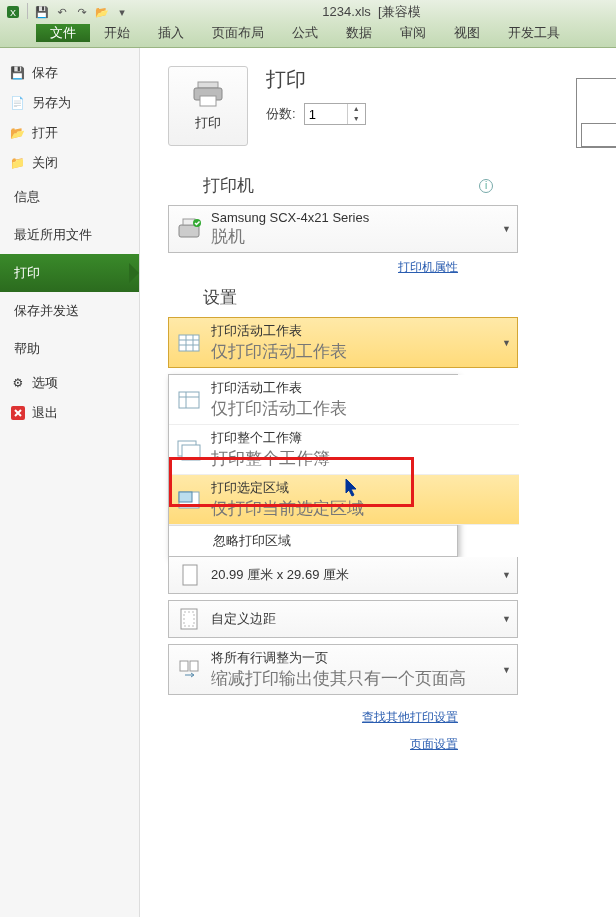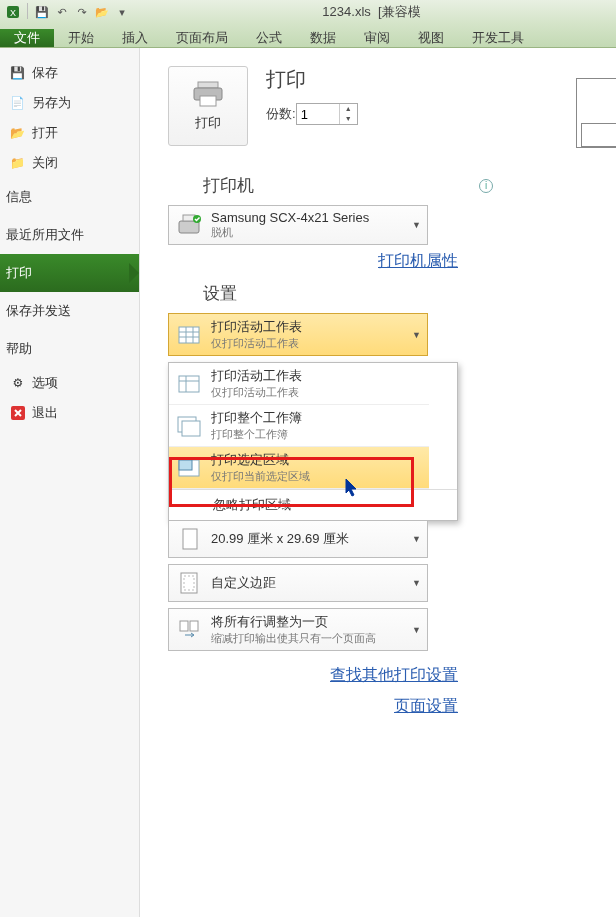--- a/index.html
+++ b/index.html
@@ -13,7 +13,7 @@
 .titlebar-center { flex: 1; text-align: center; font-size: 13px; color: #444; }
 
 
-.ribbon { height: 24px; background: linear-gradient(#d4e4c8, #c3d9b4); display: flex; align-items: flex-end; border-bottom: 1px solid #9ab583; }
+.ribbon { height: 24px; background: linear-gradient(#d4e4c8, #c3d9b4); display: flex; align-items: flex-start; border-bottom: 1px solid #9ab583; padding-left: 36px; }
 .ribbon-tab { padding: 0 14px; display: flex; align-items: center; font-size: 13px; color: #3c3c3c; cursor: pointer; }
 .ribbon-tab.file { background: linear-gradient(#3a8a2a, #2b6b1e); color: #fff; font-weight: normal; }
 

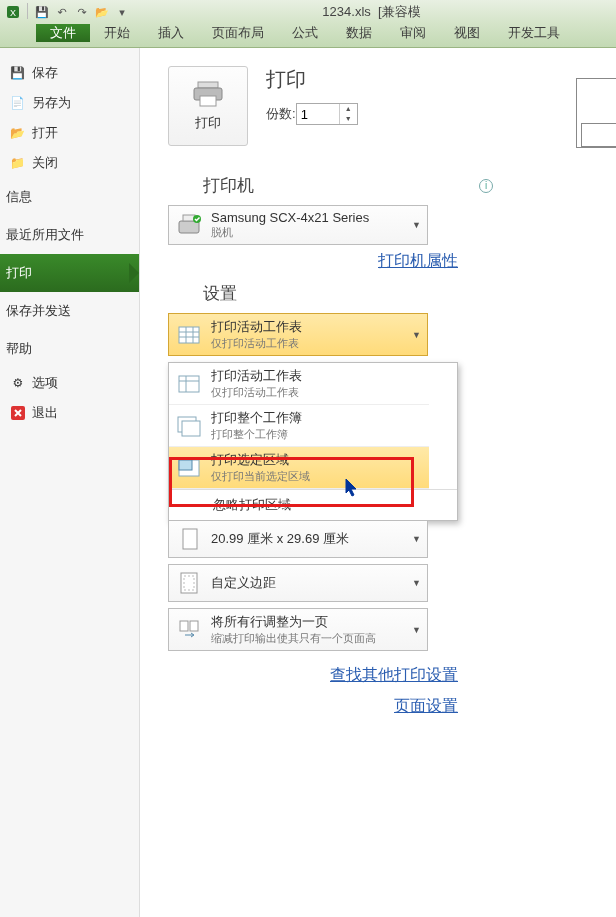--- a/index.html
+++ b/index.html
@@ -38,7 +38,7 @@
 .print-btn-box .picon { width: 36px; height: 28px; }
 .print-btn-box span { font-size: 13px; color: #333; }
 .print-title { font-size: 20px; color: #444; margin-bottom: 10px; }
-.copies-row { display: flex; align-items: center; font-size: 13px; color: #444; }
+.copies-row { display: flex; align-items: center; gap: 8px; font-size: 13px; color: #444; }
 .spinner { width: 62px; height: 22px; border: 1px solid #aaa; display: flex; align-items: center; background: #fff; }
 .spinner input { border: none; width: 42px; padding: 0 4px; font-size: 13px; outline: none; }
 .spinner-btns { width: 18px; display: flex; flex-direction: column; border-left: 1px solid #ccc; }

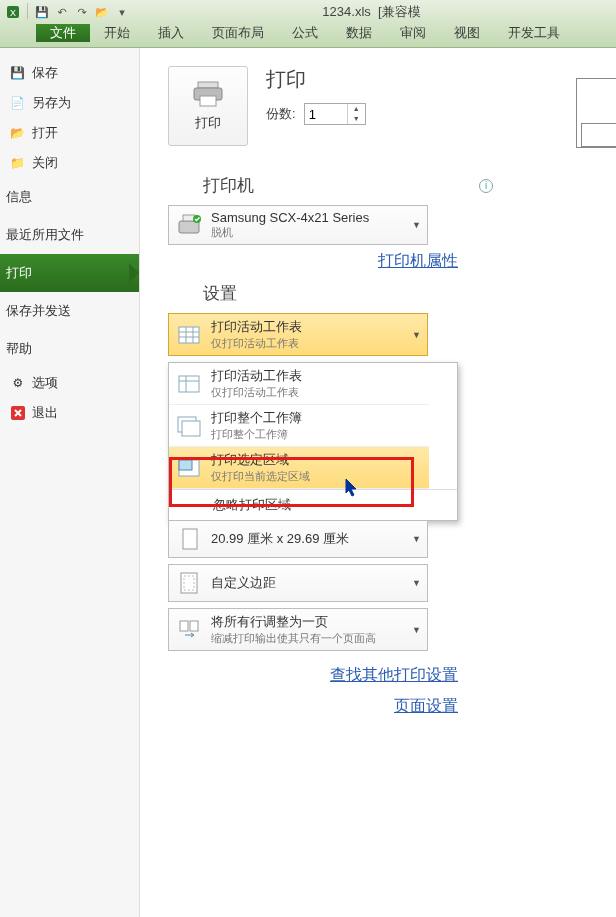--- a/index.html
+++ b/index.html
@@ -23,7 +23,7 @@
 
 .nav { width: 140px; background: #f6f6f6; border-right: 1px solid #ddd; padding-top: 10px; }
 .nav-item { display: flex; align-items: center; gap: 6px; padding: 6px 10px; font-size: 13px; color: #333; cursor: pointer; }
-.nav-item.textonly { padding: 10px 6px; }
+.nav-item.textonly { padding: 10px 14px; }
 .nav-item.active { background: linear-gradient(#3a8a2a, #2b6b1e); color: #fff; position: relative; }
 .nav-item.active::after {
   content: ""; position: absolute; right: -10px; top: 50%; transform: translateY(-50%);

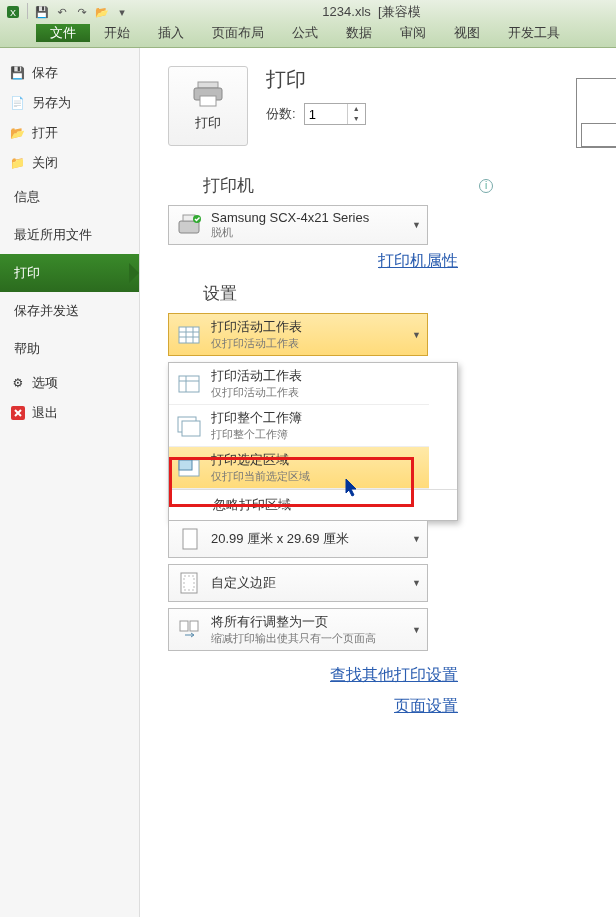--- a/index.html
+++ b/index.html
@@ -47,7 +47,7 @@
 .section-title { font-size: 17px; color: #444; margin-bottom: 8px; display:flex; align-items:center; justify-content:space-between; width: 290px; margin-left: 35px;}
 .info-i { width:14px; height:14px; border:1px solid #7aa; border-radius:50%; color:#5a9; font-size:10px; text-align:center; line-height:12px; }
 
-.dd { width: 260px; border: 1px solid #bdbdbd; background: linear-gradient(#fdfdfd,#f5f5f5); display: flex; align-items: center; padding: 4px 6px; gap: 8px; cursor: pointer; margin-bottom: 6px; position: relative;}
+.dd { width: 350px; border: 1px solid #bdbdbd; background: linear-gradient(#fdfdfd,#f5f5f5); display: flex; align-items: center; padding: 4px 6px; gap: 8px; cursor: pointer; margin-bottom: 6px; position: relative;}
 .dd .dd-icon { width: 28px; height: 28px; flex-shrink: 0; }
 .dd .dd-text { flex: 1; }
 .dd .dd-title { font-size: 13px; color: #333; }

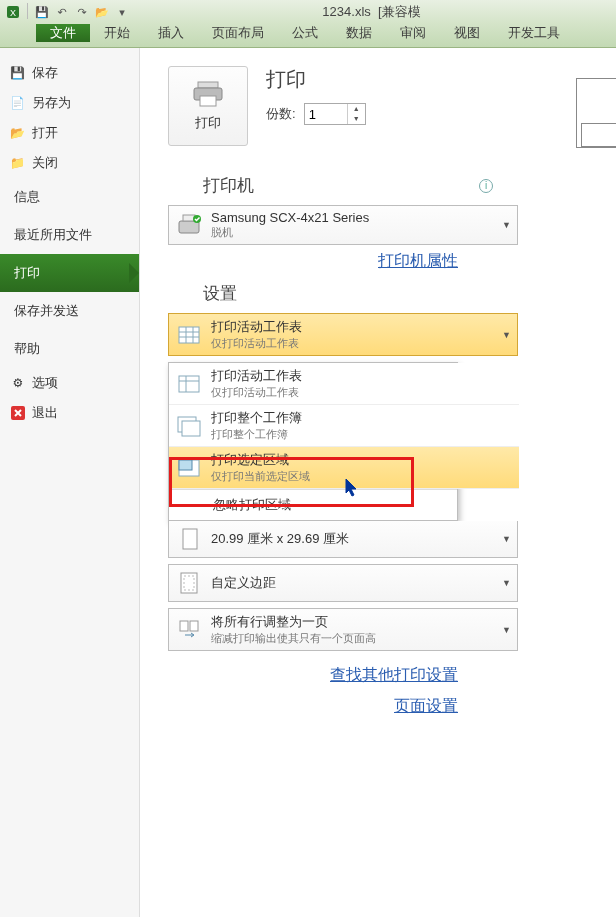--- a/index.html
+++ b/index.html
@@ -51,7 +51,7 @@
 .dd .dd-icon { width: 28px; height: 28px; flex-shrink: 0; }
 .dd .dd-text { flex: 1; }
 .dd .dd-title { font-size: 13px; color: #333; }
-.dd .dd-sub { font-size: 11px; color: #777; }
+.dd .dd-sub { font-size: 17px; color: #777; }
 .dd .dd-arrow { font-size: 9px; color: #555; }
 
 .dd.selected { background: linear-gradient(#ffe9a8, #ffdb7a); border-color:#d4a634; }

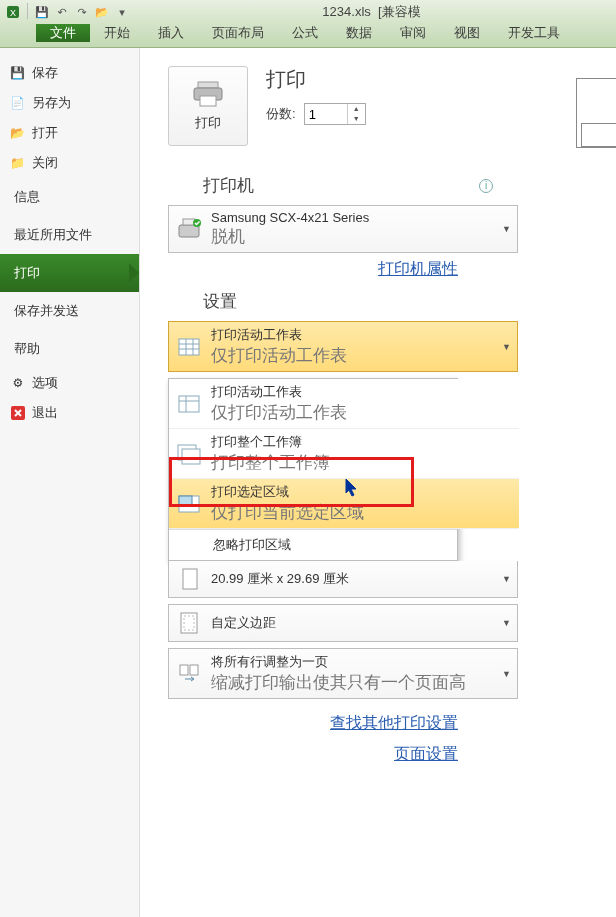--- a/index.html
+++ b/index.html
@@ -55,7 +55,7 @@
 .dd .dd-arrow { font-size: 9px; color: #555; }
 
 .dd.selected { background: linear-gradient(#ffe9a8, #ffdb7a); border-color:#d4a634; }
-.link-right { width: 290px; text-align: right; font-size: 16px; color: #2a5db0; text-decoration: underline; margin-bottom: 10px; cursor:pointer;}
+.link-right { width: 290px; text-align: right; font-size: 12px; color: #2a5db0; text-decoration: underline; margin-bottom: 10px; cursor:pointer;}
 .link-right.mt { margin-top: 14px;}
 
 

